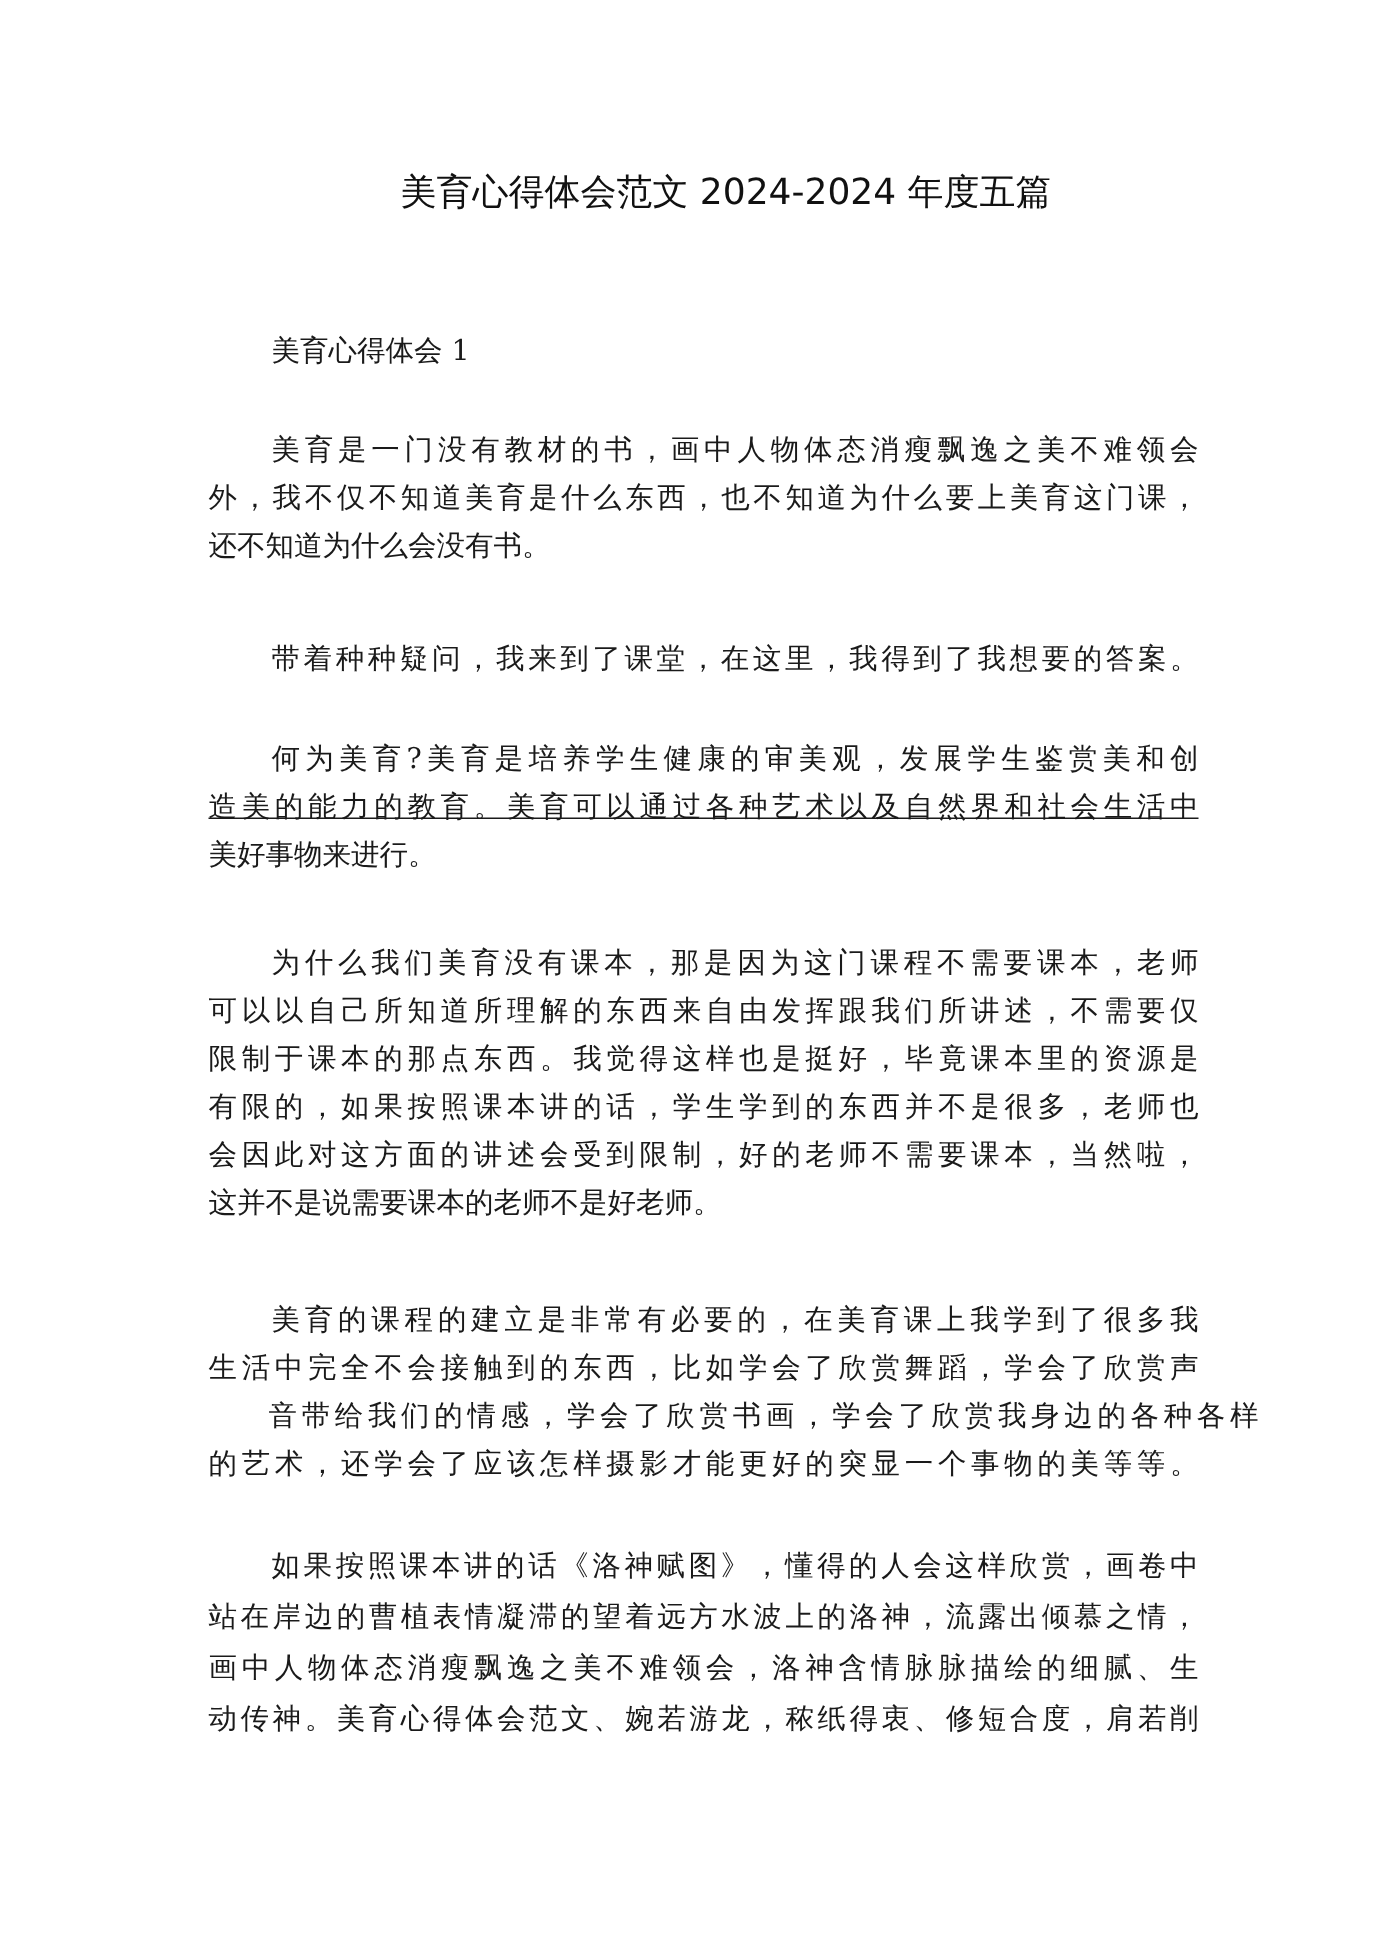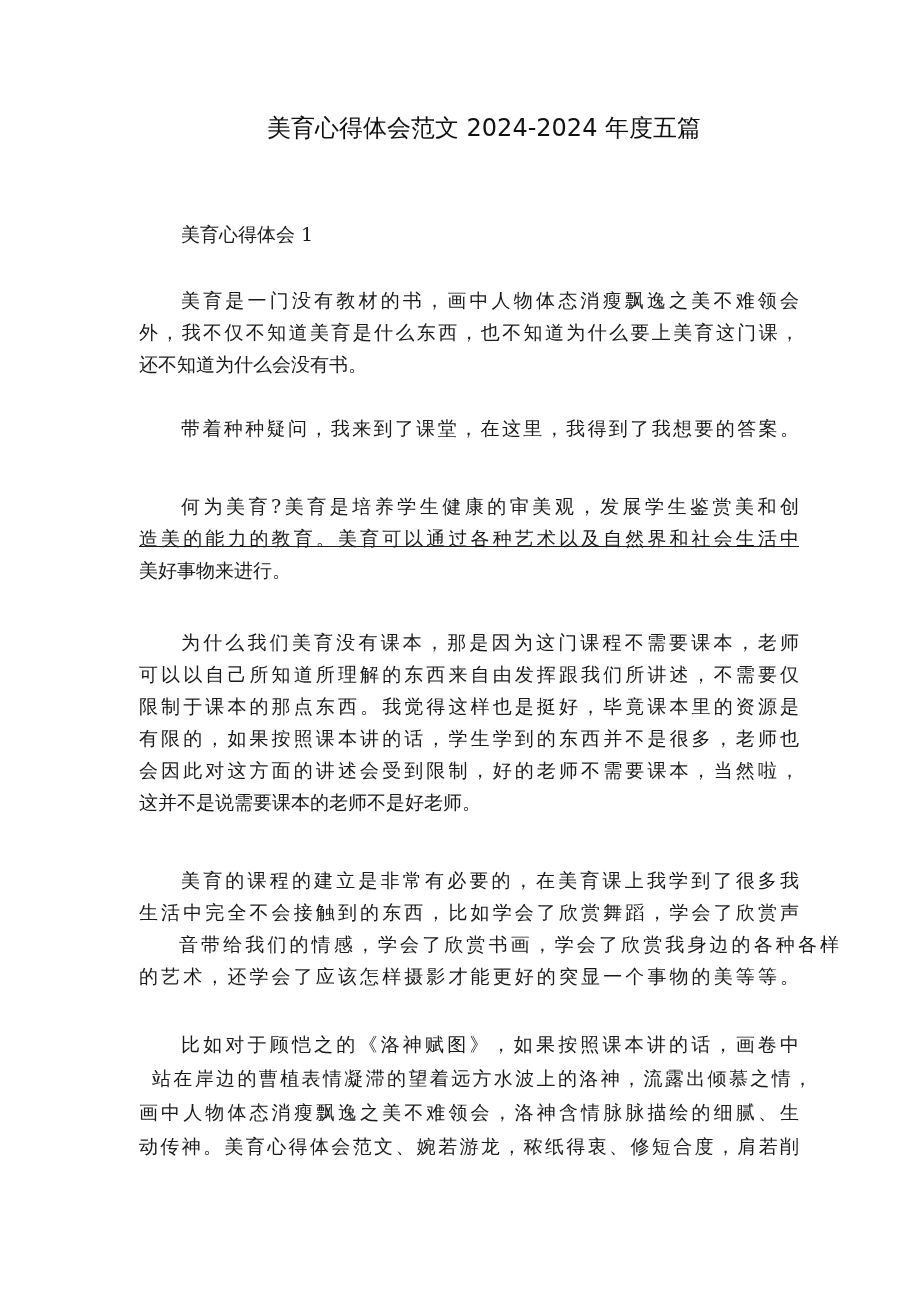--- a/index.html
+++ b/index.html
@@ -76,7 +76,7 @@
     </div>
 
     <div>
-      <div class="line indent" style="top:412px;">带着种种疑问，我来到了课堂，在这里，我得到了我想要的答案。</div>
+      <div class="line indent" style="top:424px;font-family:Liberation Serif, serif;">带着种种疑问，我来到了课堂，在这里，我得到了我想要的答案。</div>
     </div>
 
     <div>

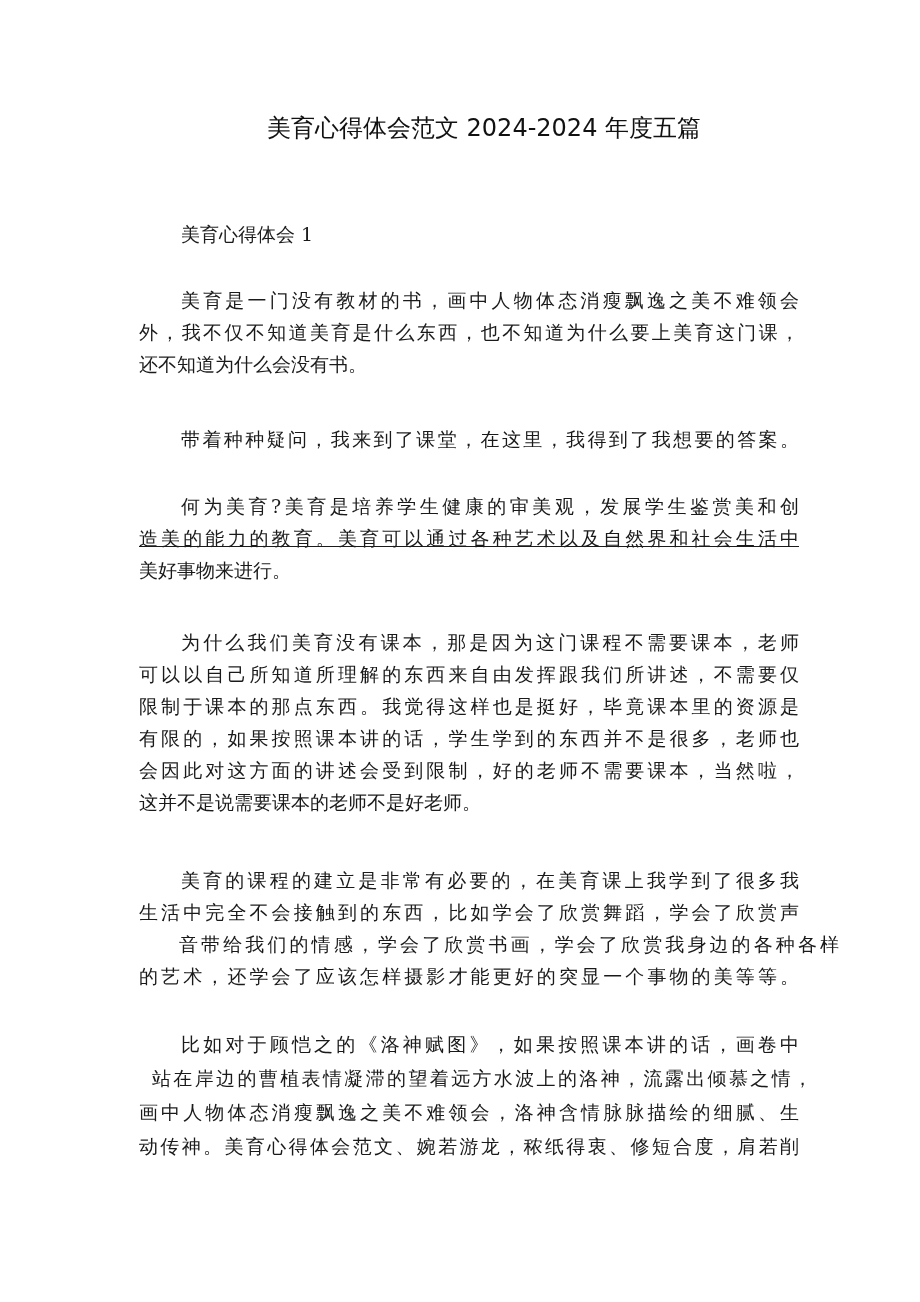--- a/index.html
+++ b/index.html
@@ -102,7 +102,7 @@
     </div>
 
     <div>
-      <div class="line indent" style="top:1028px;">比如对于顾恺之的《洛神赋图》，如果按照课本讲的话，画卷中</div>
+      <div class="line indent" style="top:1028px;">如果按照课本讲的话《洛神赋图》，懂得的人会这样欣赏，画卷中</div>
       <div class="line" style="top:1062px;margin-left:13px;">站在岸边的曹植表情凝滞的望着远方水波上的洛神，流露出倾慕之情，</div>
       <div class="line" style="top:1096px;">画中人物体态消瘦飘逸之美不难领会，洛神含情脉脉描绘的细腻、生</div>
       <div class="line" style="top:1130px;">动传神。美育心得体会范文、婉若游龙，秾纸得衷、修短合度，肩若削</div>

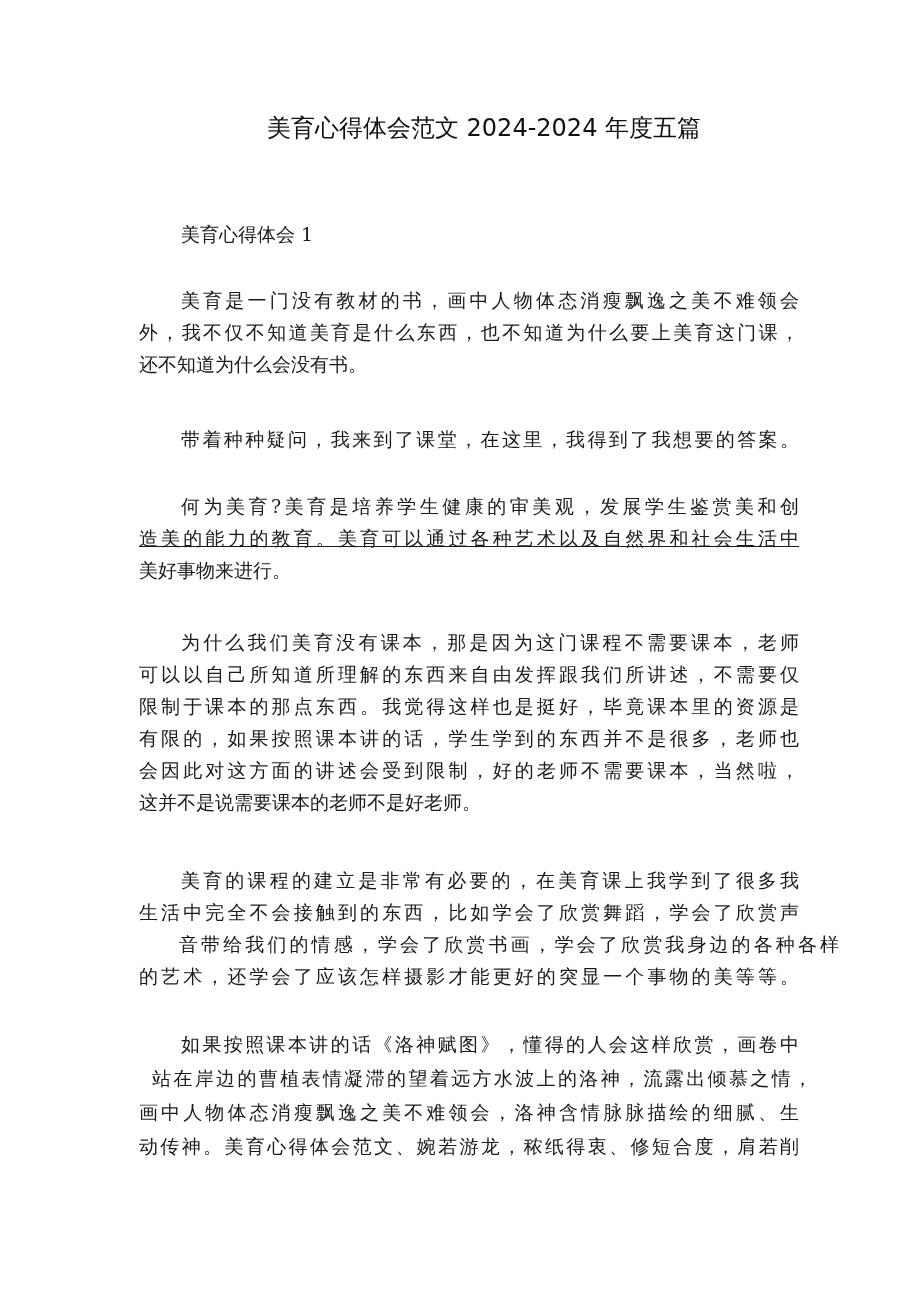--- a/index.html
+++ b/index.html
@@ -103,7 +103,7 @@
 
     <div>
       <div class="line indent" style="top:1028px;">如果按照课本讲的话《洛神赋图》，懂得的人会这样欣赏，画卷中</div>
-      <div class="line" style="top:1062px;margin-left:13px;">站在岸边的曹植表情凝滞的望着远方水波上的洛神，流露出倾慕之情，</div>
+      <div class="line" style="top:1062px;">站在岸边的曹植表情凝滞的望着远方水波上的洛神，流露出倾慕之情，</div>
       <div class="line" style="top:1096px;">画中人物体态消瘦飘逸之美不难领会，洛神含情脉脉描绘的细腻、生</div>
       <div class="line" style="top:1130px;">动传神。美育心得体会范文、婉若游龙，秾纸得衷、修短合度，肩若削</div>
     </div>

